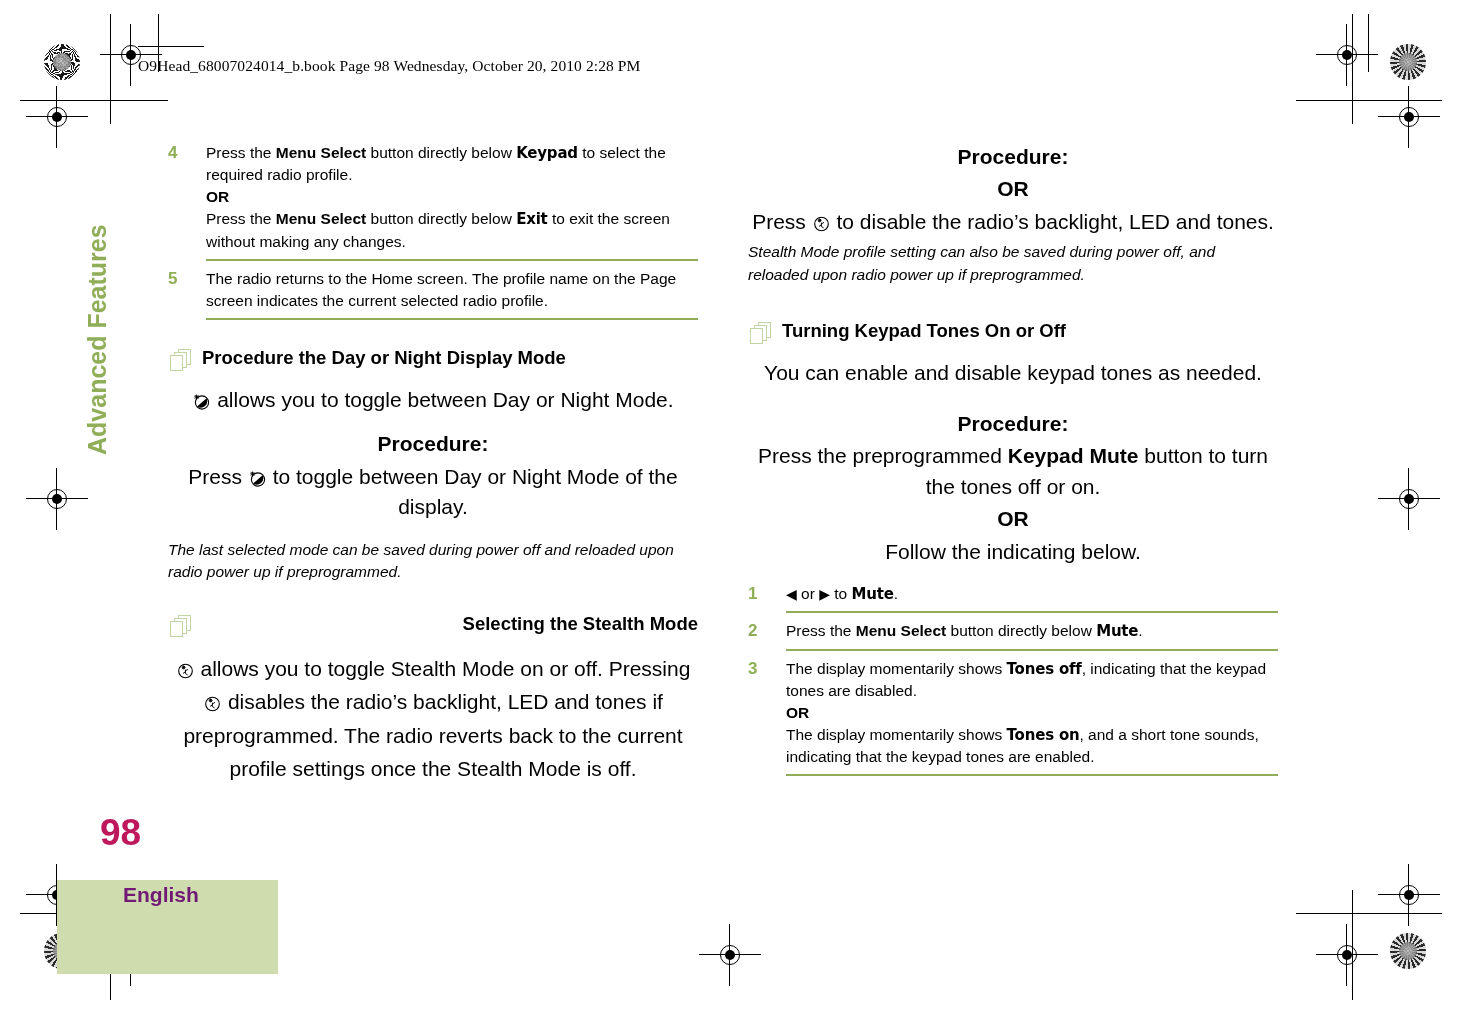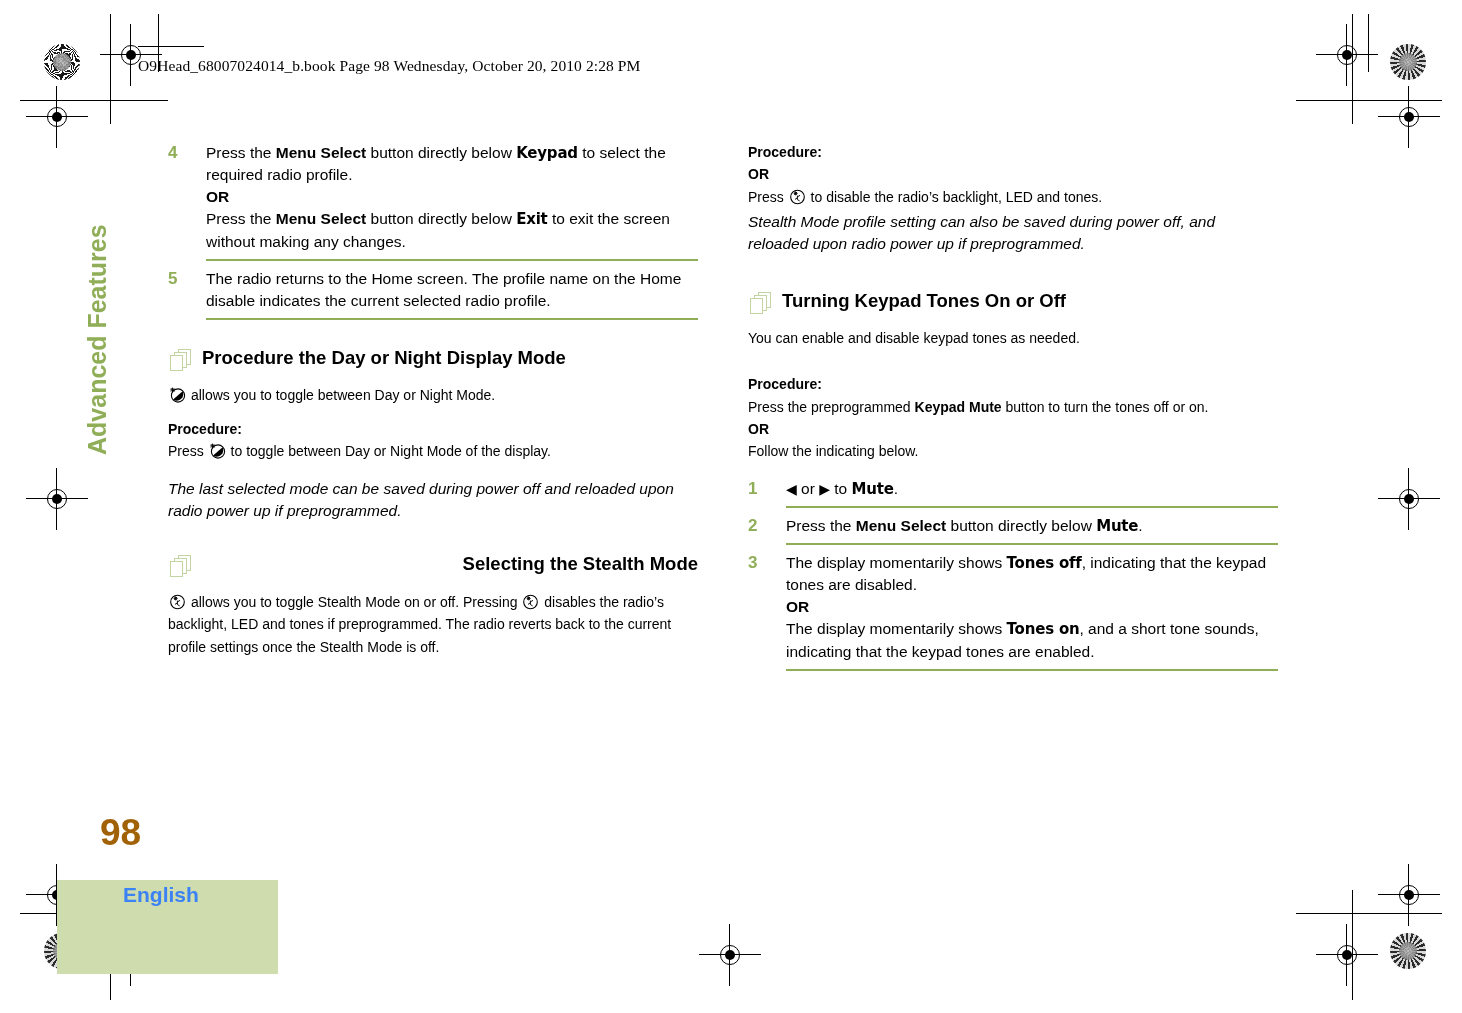--- a/index.html
+++ b/index.html
@@ -170,9 +170,10 @@
   .pages-icon i:nth-child(3) { left: 0px; top: 6px; }
 
   p.para {
-    font-size: 14px;
+    font-size: 21px;
     line-height: 1.45;
     margin: 0 0 14px 0;
+    text-align: center;
   }
   p.tight { margin-bottom: 2px; }
   p.note {

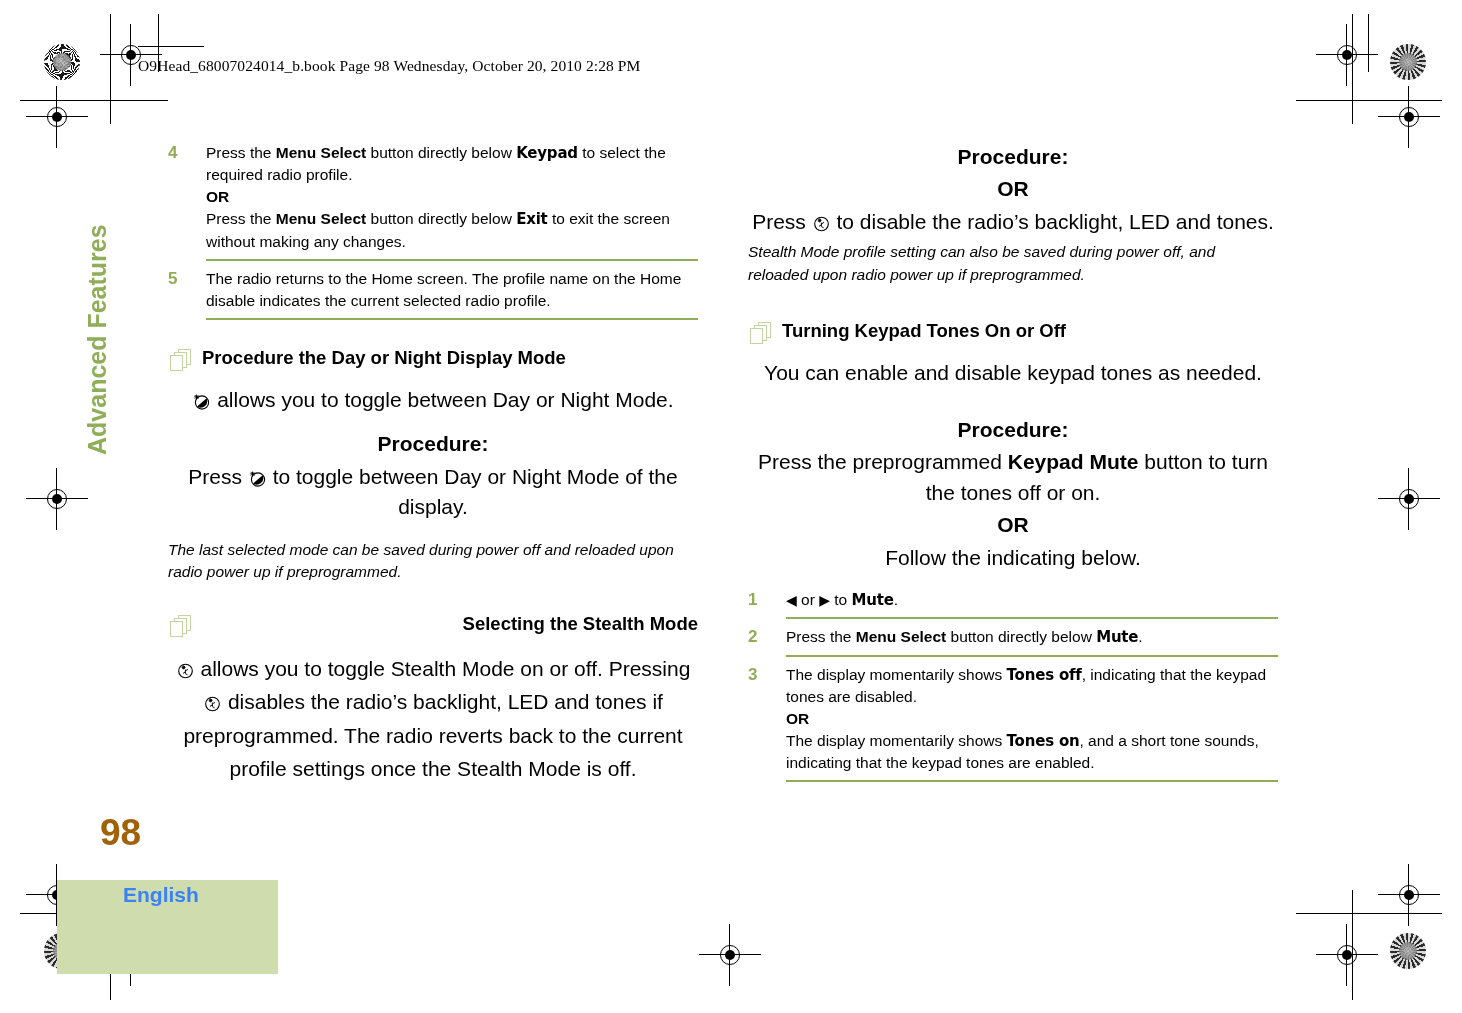--- a/index.html
+++ b/index.html
@@ -325,7 +325,7 @@
 
   <div class="step">
     <span class="num">5</span>
-    <span class="body">The radio returns to the Home screen. The profile name on the Home disable indicates the current selected radio profile.</span>
+    <span class="body">The radio returns to the Home screen. The profile name on the Page screen indicates the current selected radio profile.</span>
   </div>
   <div class="rule"></div>
 

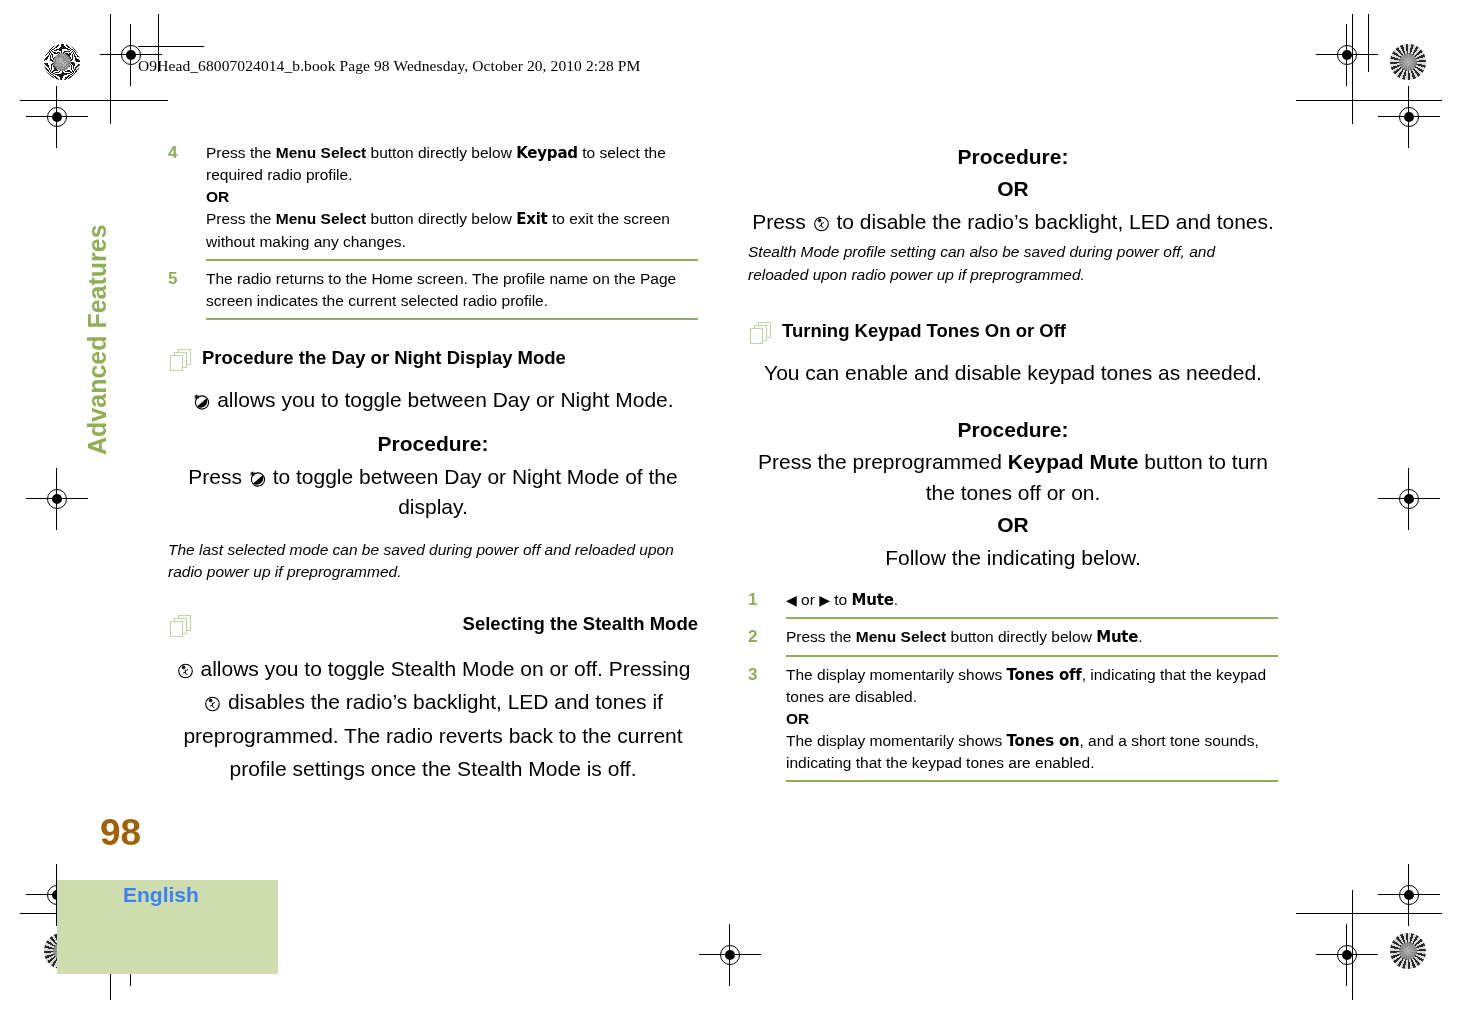--- a/index.html
+++ b/index.html
@@ -432,7 +432,7 @@
     <span>Turning Keypad Tones On or Off</span>
   </h2>
 
-  <p class="para" style="margin-bottom:26px;">You can enable and disable keypad tones as needed.</p>
+  <p class="para" style="margin-bottom:20px;">You can enable and disable keypad tones as needed.</p>
 
   <p class="para tight" style="font-weight:bold;">Procedure:</p>
 

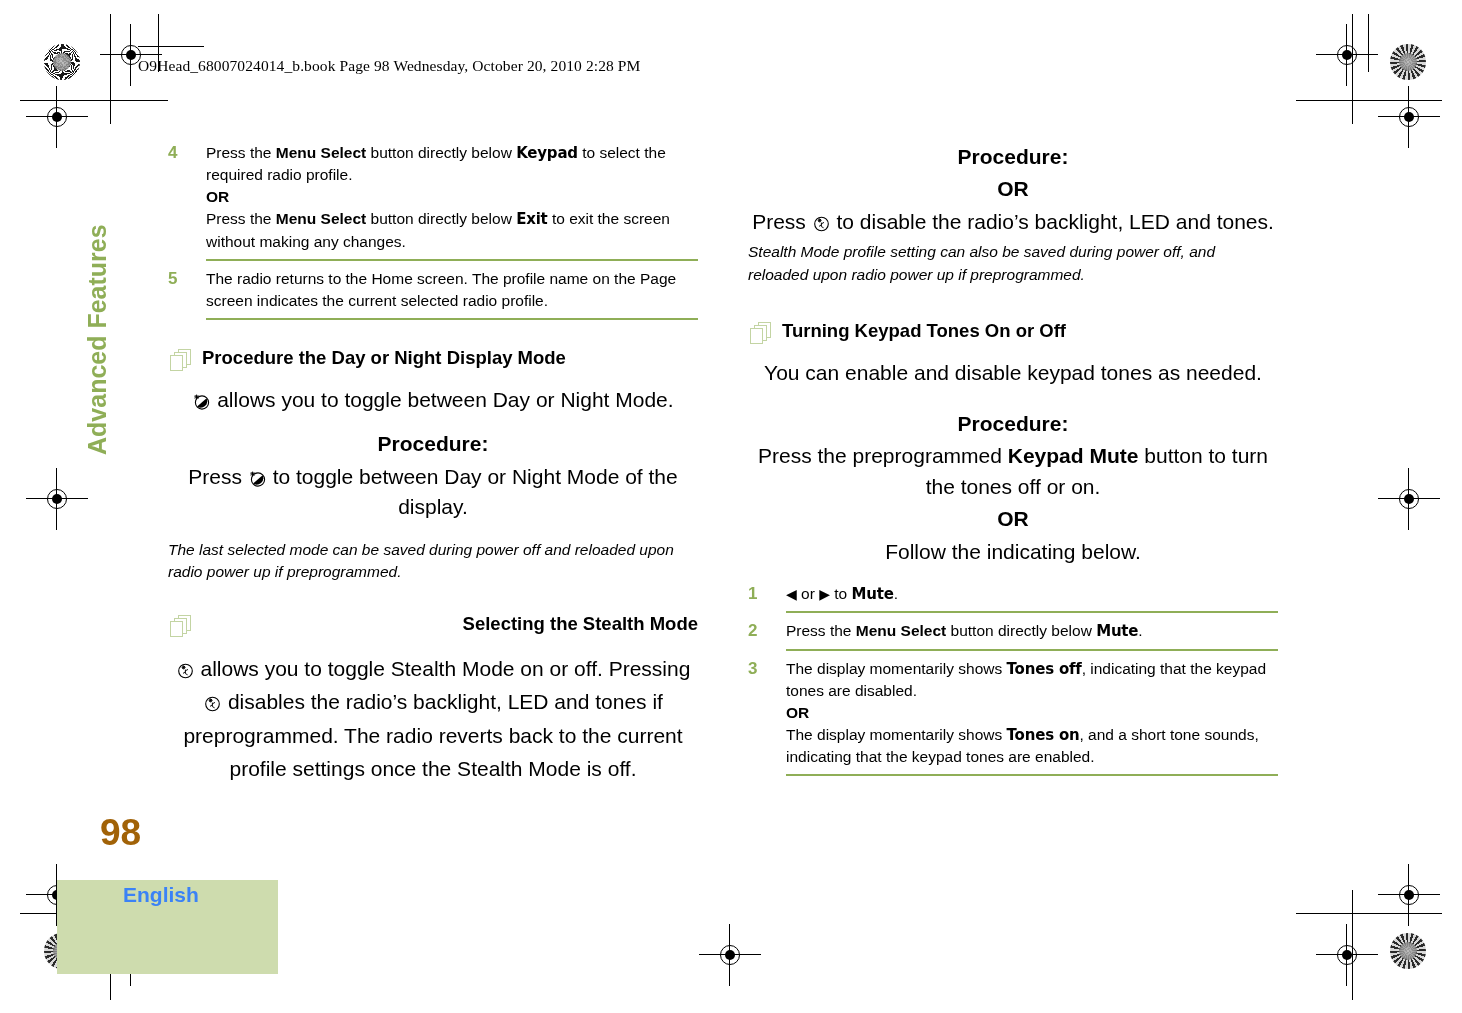--- a/index.html
+++ b/index.html
@@ -93,7 +93,7 @@
     left: 100px; top: 812px;
     font-size: 37px;
     font-weight: bold;
-    color: #a16207;
+    color: #be185d;
   }
   .langbox {
     position: absolute;

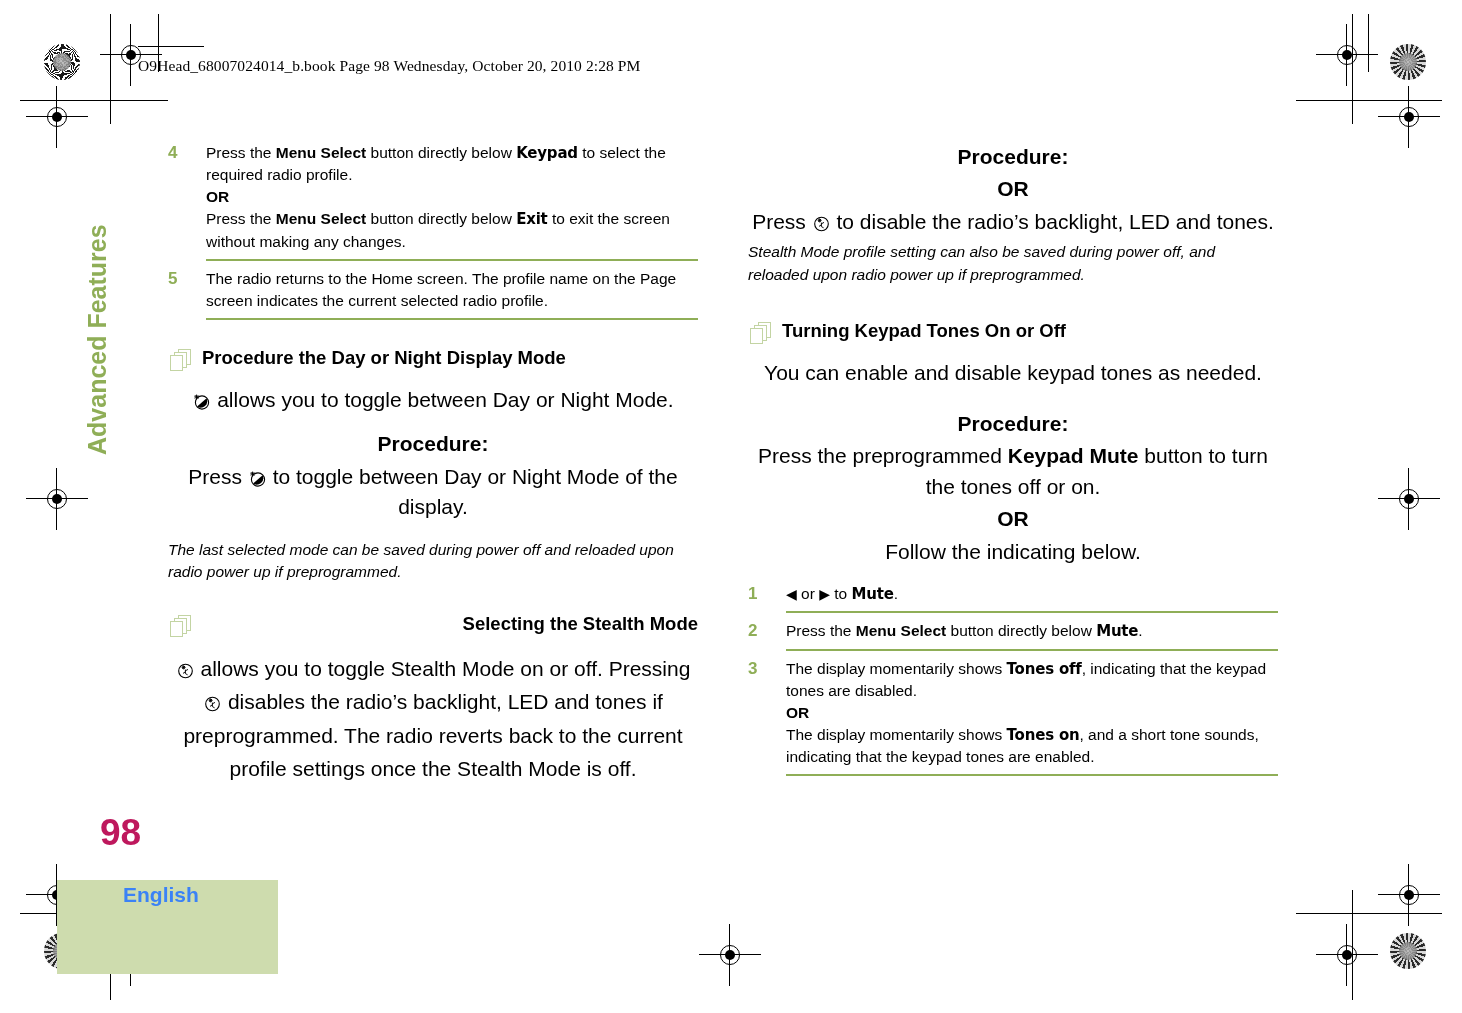--- a/index.html
+++ b/index.html
@@ -106,7 +106,7 @@
     left: 123px; top: 883px;
     font-size: 21px;
     font-weight: bold;
-    color: #3b82f6;
+    color: #701a75;
   }
 
   

